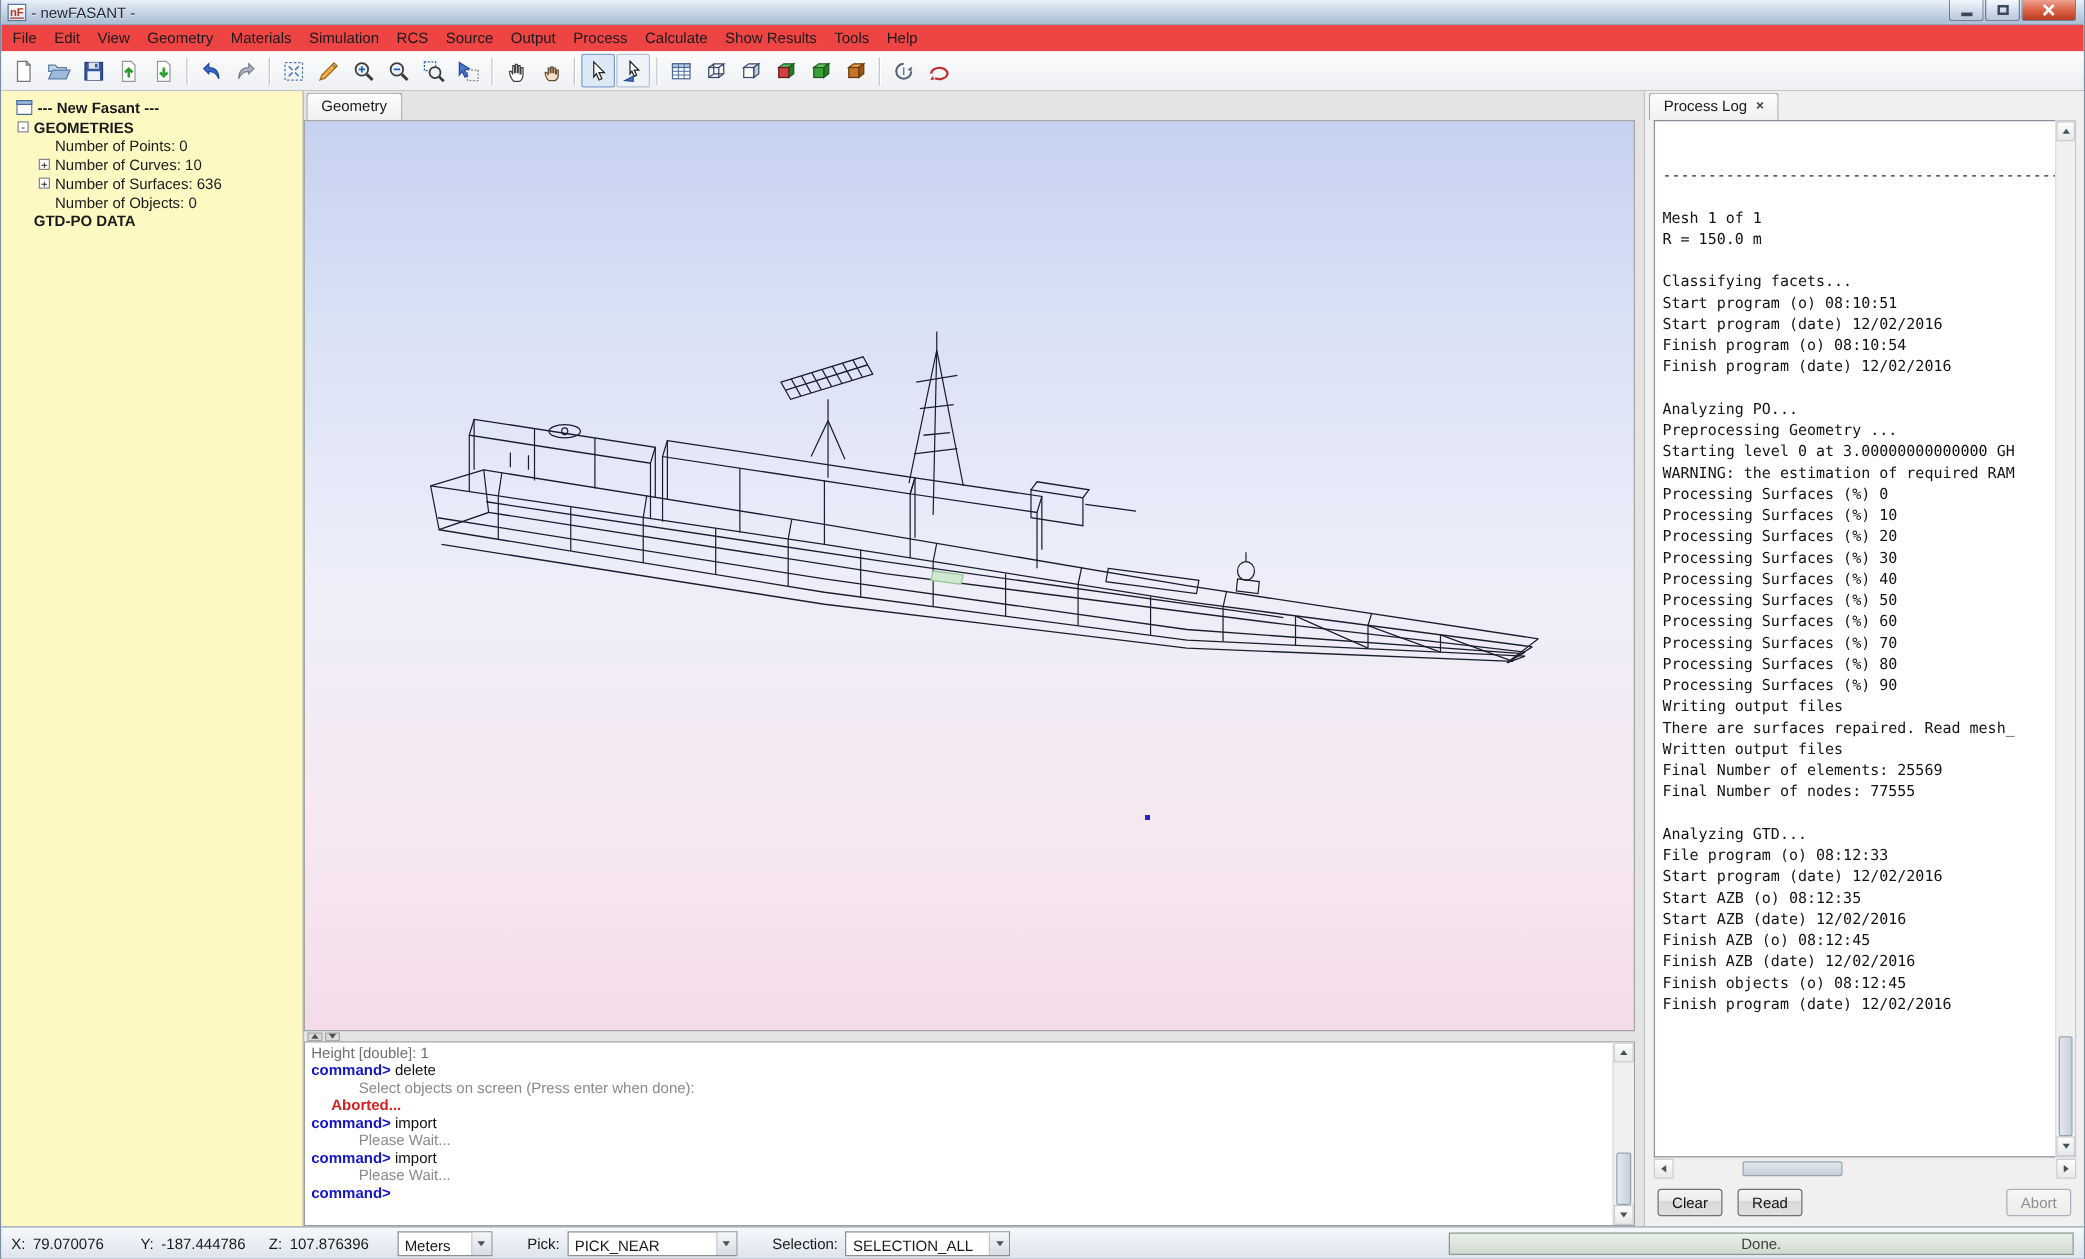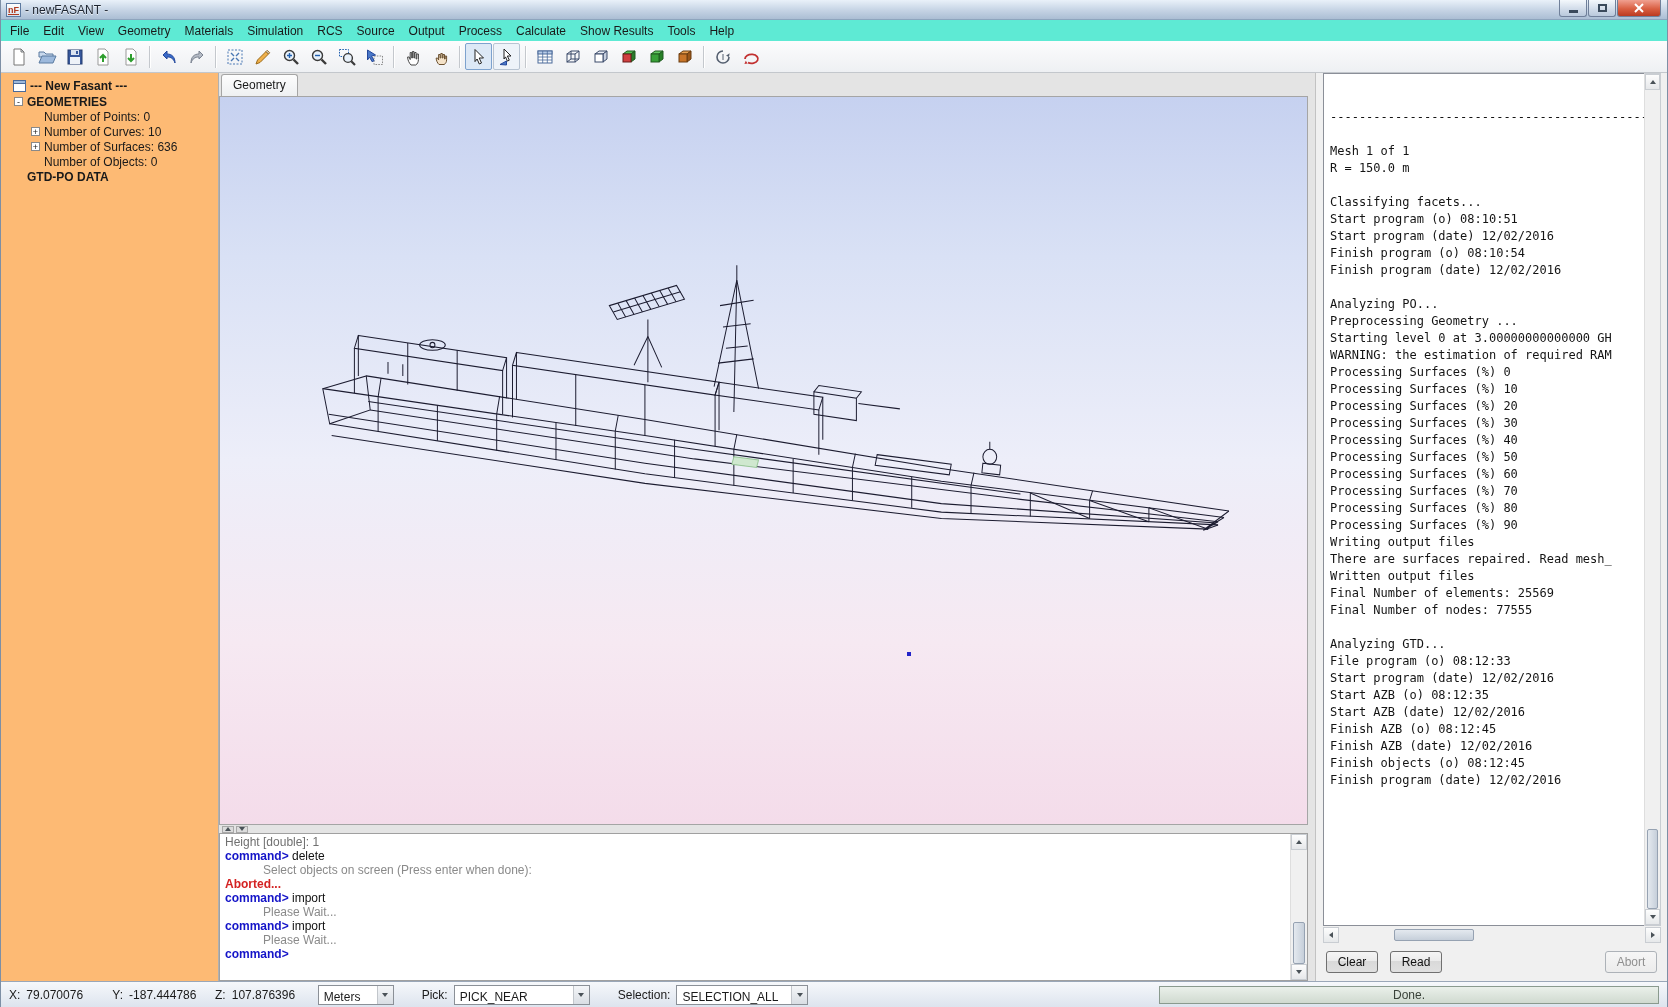--- a/index.html
+++ b/index.html
@@ -21,7 +21,7 @@
   .glyph-min{width:9px;height:3px;background:#3a4a5c;margin-top:6px;}
   .glyph-max{width:9px;height:8px;border:2px solid #3a4a5c;}
   
-  .menubar{height:21px;background:#5eead4;display:flex;align-items:center;font-size:12px;flex:none;padding-left:2px;}
+  .menubar{height:21px;background:#ef4444;display:flex;font-size:12px;flex:none;padding-left:2px;}
   .menu-item{padding:3px 7px;cursor:default;}
   
   .toolbar{height:32px;background:linear-gradient(#fcfcfd,#eef0f3);border-bottom:1px solid #c3c7cc;

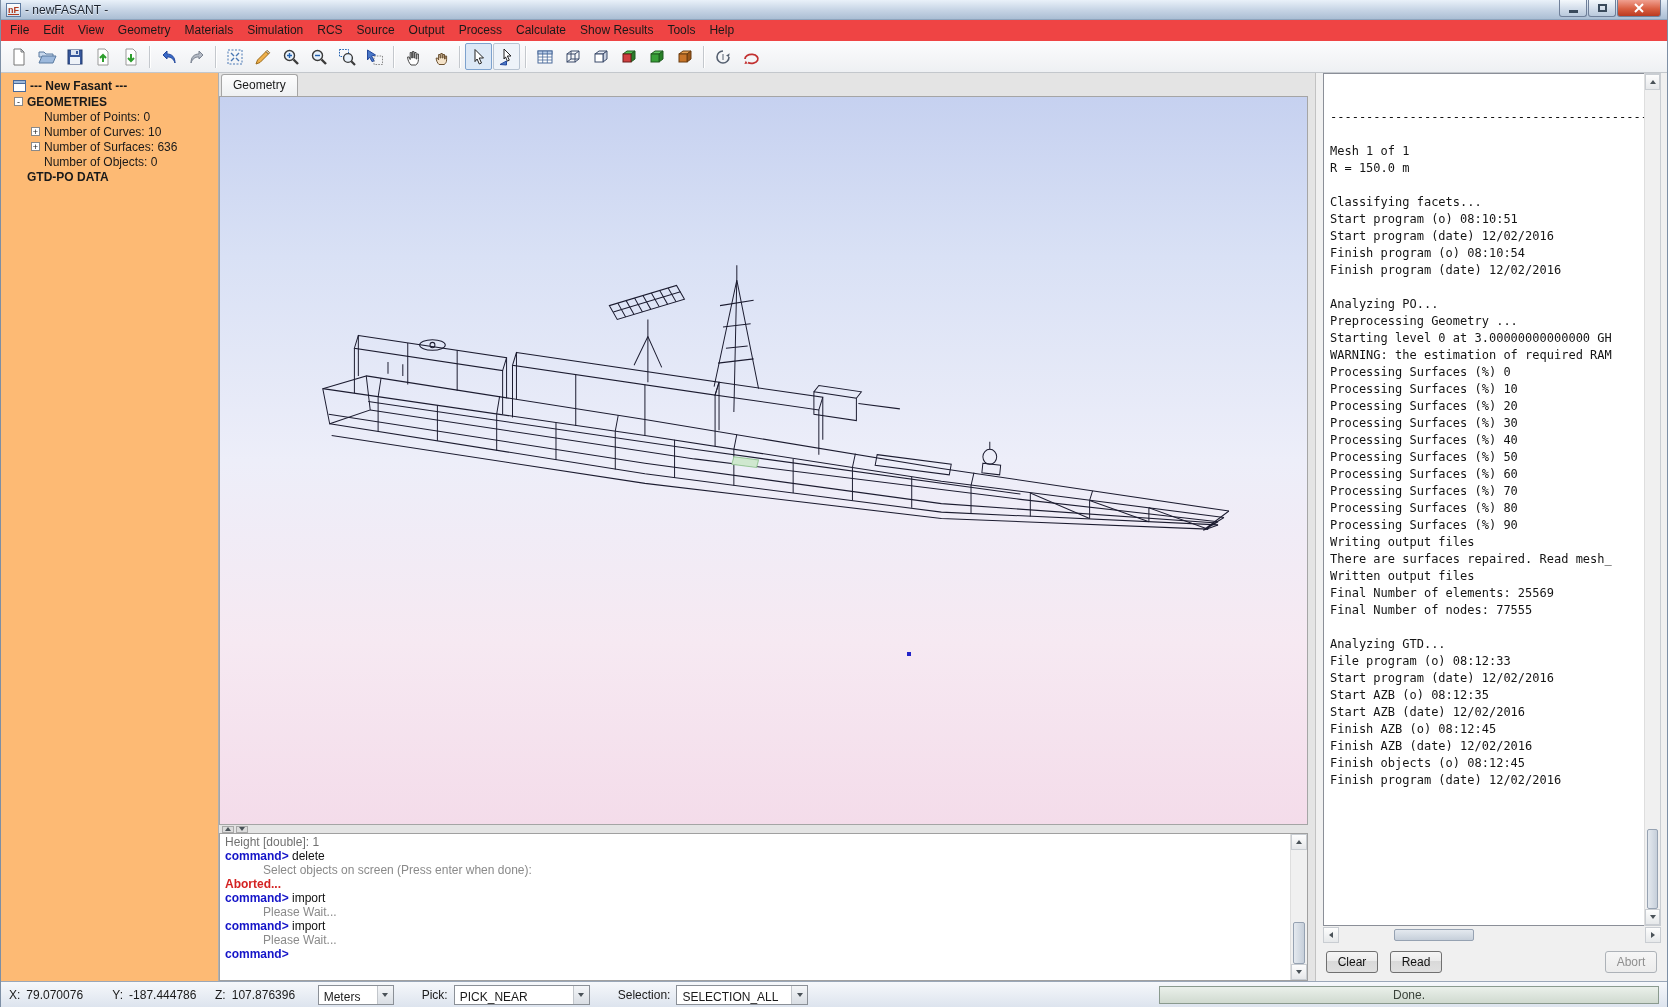--- a/index.html
+++ b/index.html
@@ -32,7 +32,7 @@
   .tsep{width:1px;height:22px;background:#c4c8cd;box-shadow:1px 0 0 #fff;margin:0 4px;flex:none;}
   
   .main{flex:1;display:flex;min-height:0;background:#e4e4e4;}
-  .left-panel{width:218px;background:#fdba74;border-right:1px solid #b0b0b0;padding-top:5px;overflow:hidden;flex:none;font-size:12px;}
+  .left-panel{width:242px;background:#fef9c3;border-right:1px solid #b0b0b0;padding-top:5px;overflow:hidden;flex:none;font-size:12px;}
   .tree-root{display:flex;align-items:center;height:16px;padding-left:12px;font-weight:bold;}
   .tree-root svg{margin-right:4px;flex:none;}
   .trow{display:flex;align-items:center;height:15px;}

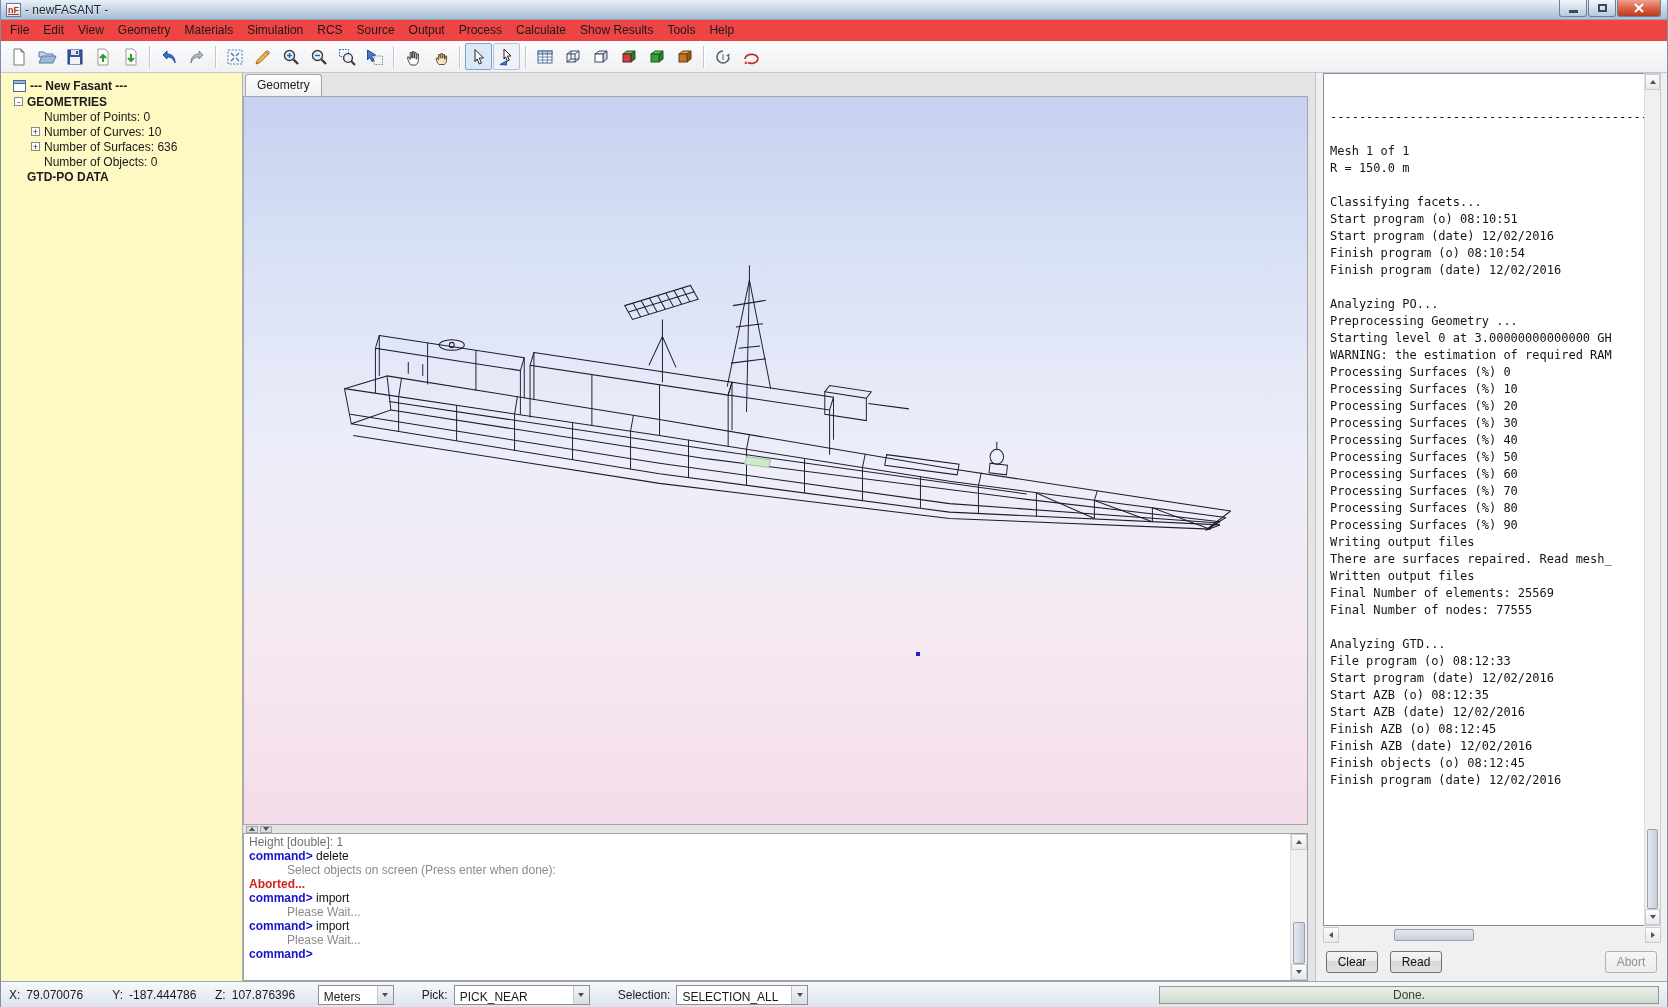--- a/index.html
+++ b/index.html
@@ -470,6 +470,12 @@
     </div>
 
     <div class="right-panel">
+      <div class="tabbar2">
+        <div class="tab">
+          <span>Process Log</span>
+          <span class="tab-close">×</span>
+        </div>
+      </div>
       <div class="log-wrap">
         <div class="log">
 

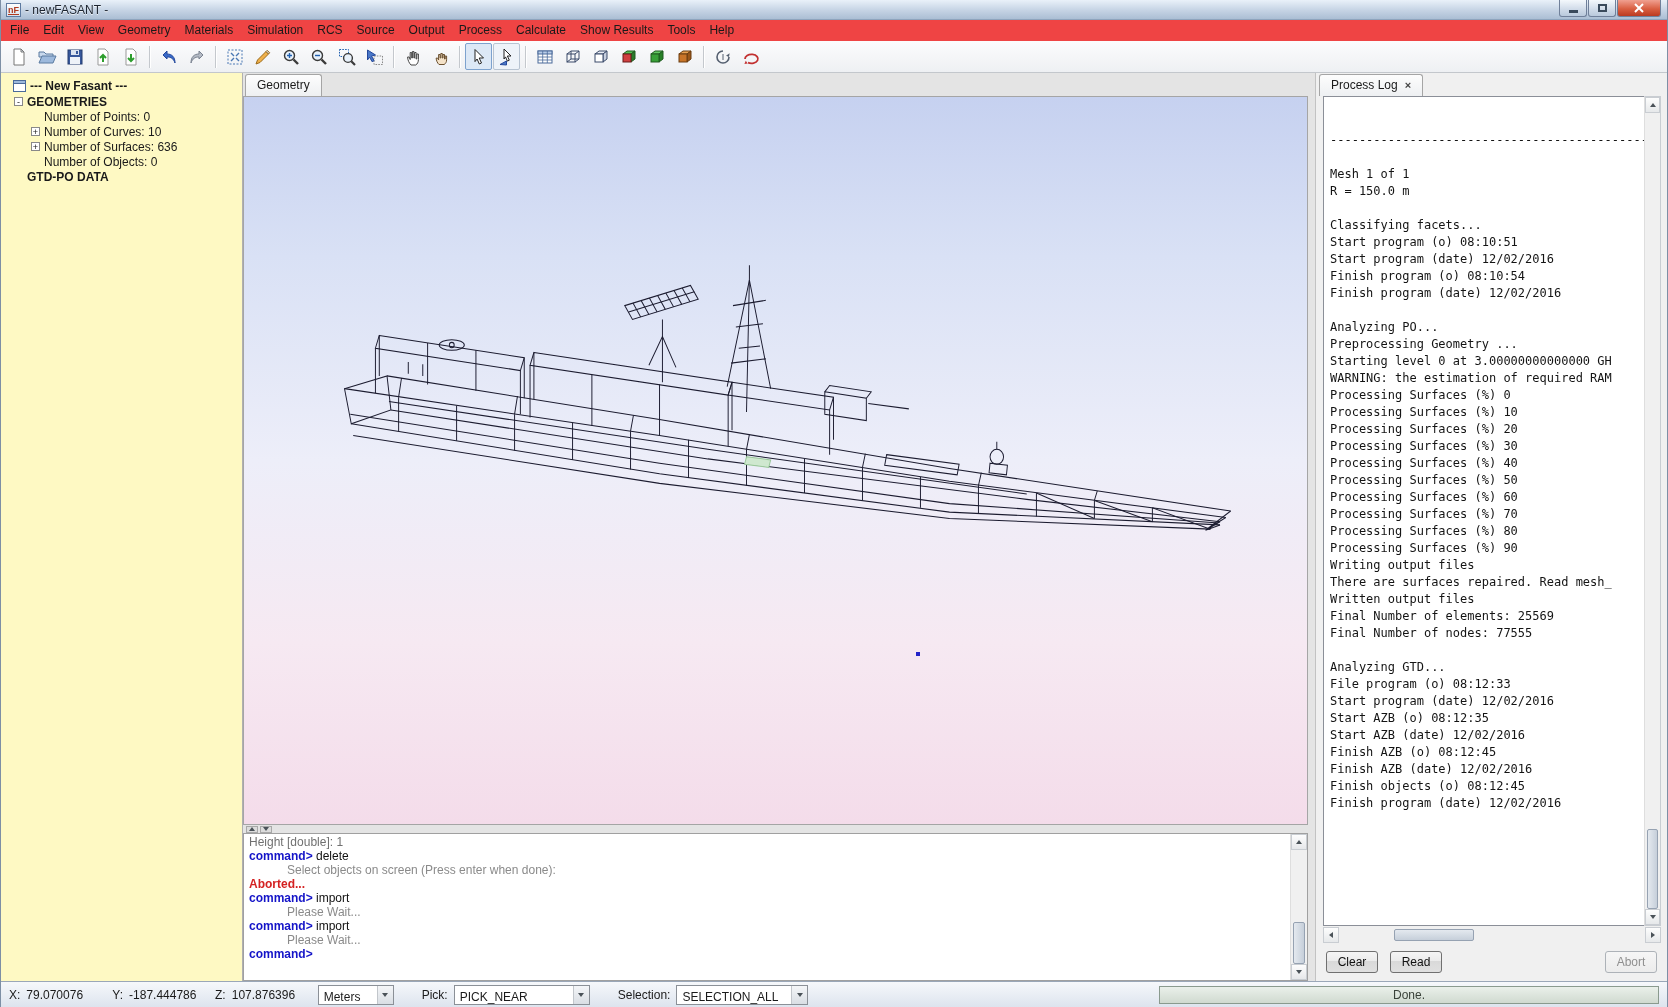--- a/index.html
+++ b/index.html
@@ -62,7 +62,7 @@
   .c-line{height:14px;line-height:14px;white-space:pre;font:12px "Liberation Sans",sans-serif;color:#111;}
   .c-line .c-prompt{color:#1414c8;font-weight:bold;}
   .c-line.muted{color:#8a8a8a;margin-left:38px;}
-  .c-line.error{color:#d42222;font-weight:bold;}
+  .c-line.error{color:#d42222;font-weight:bold;margin-left:16px;}
   .c-line.plain{color:#707070;}
   
   .vscroll{width:17px;background:#f0f0f0;border-left:1px solid #dedede;display:flex;flex-direction:column;flex:none;}

